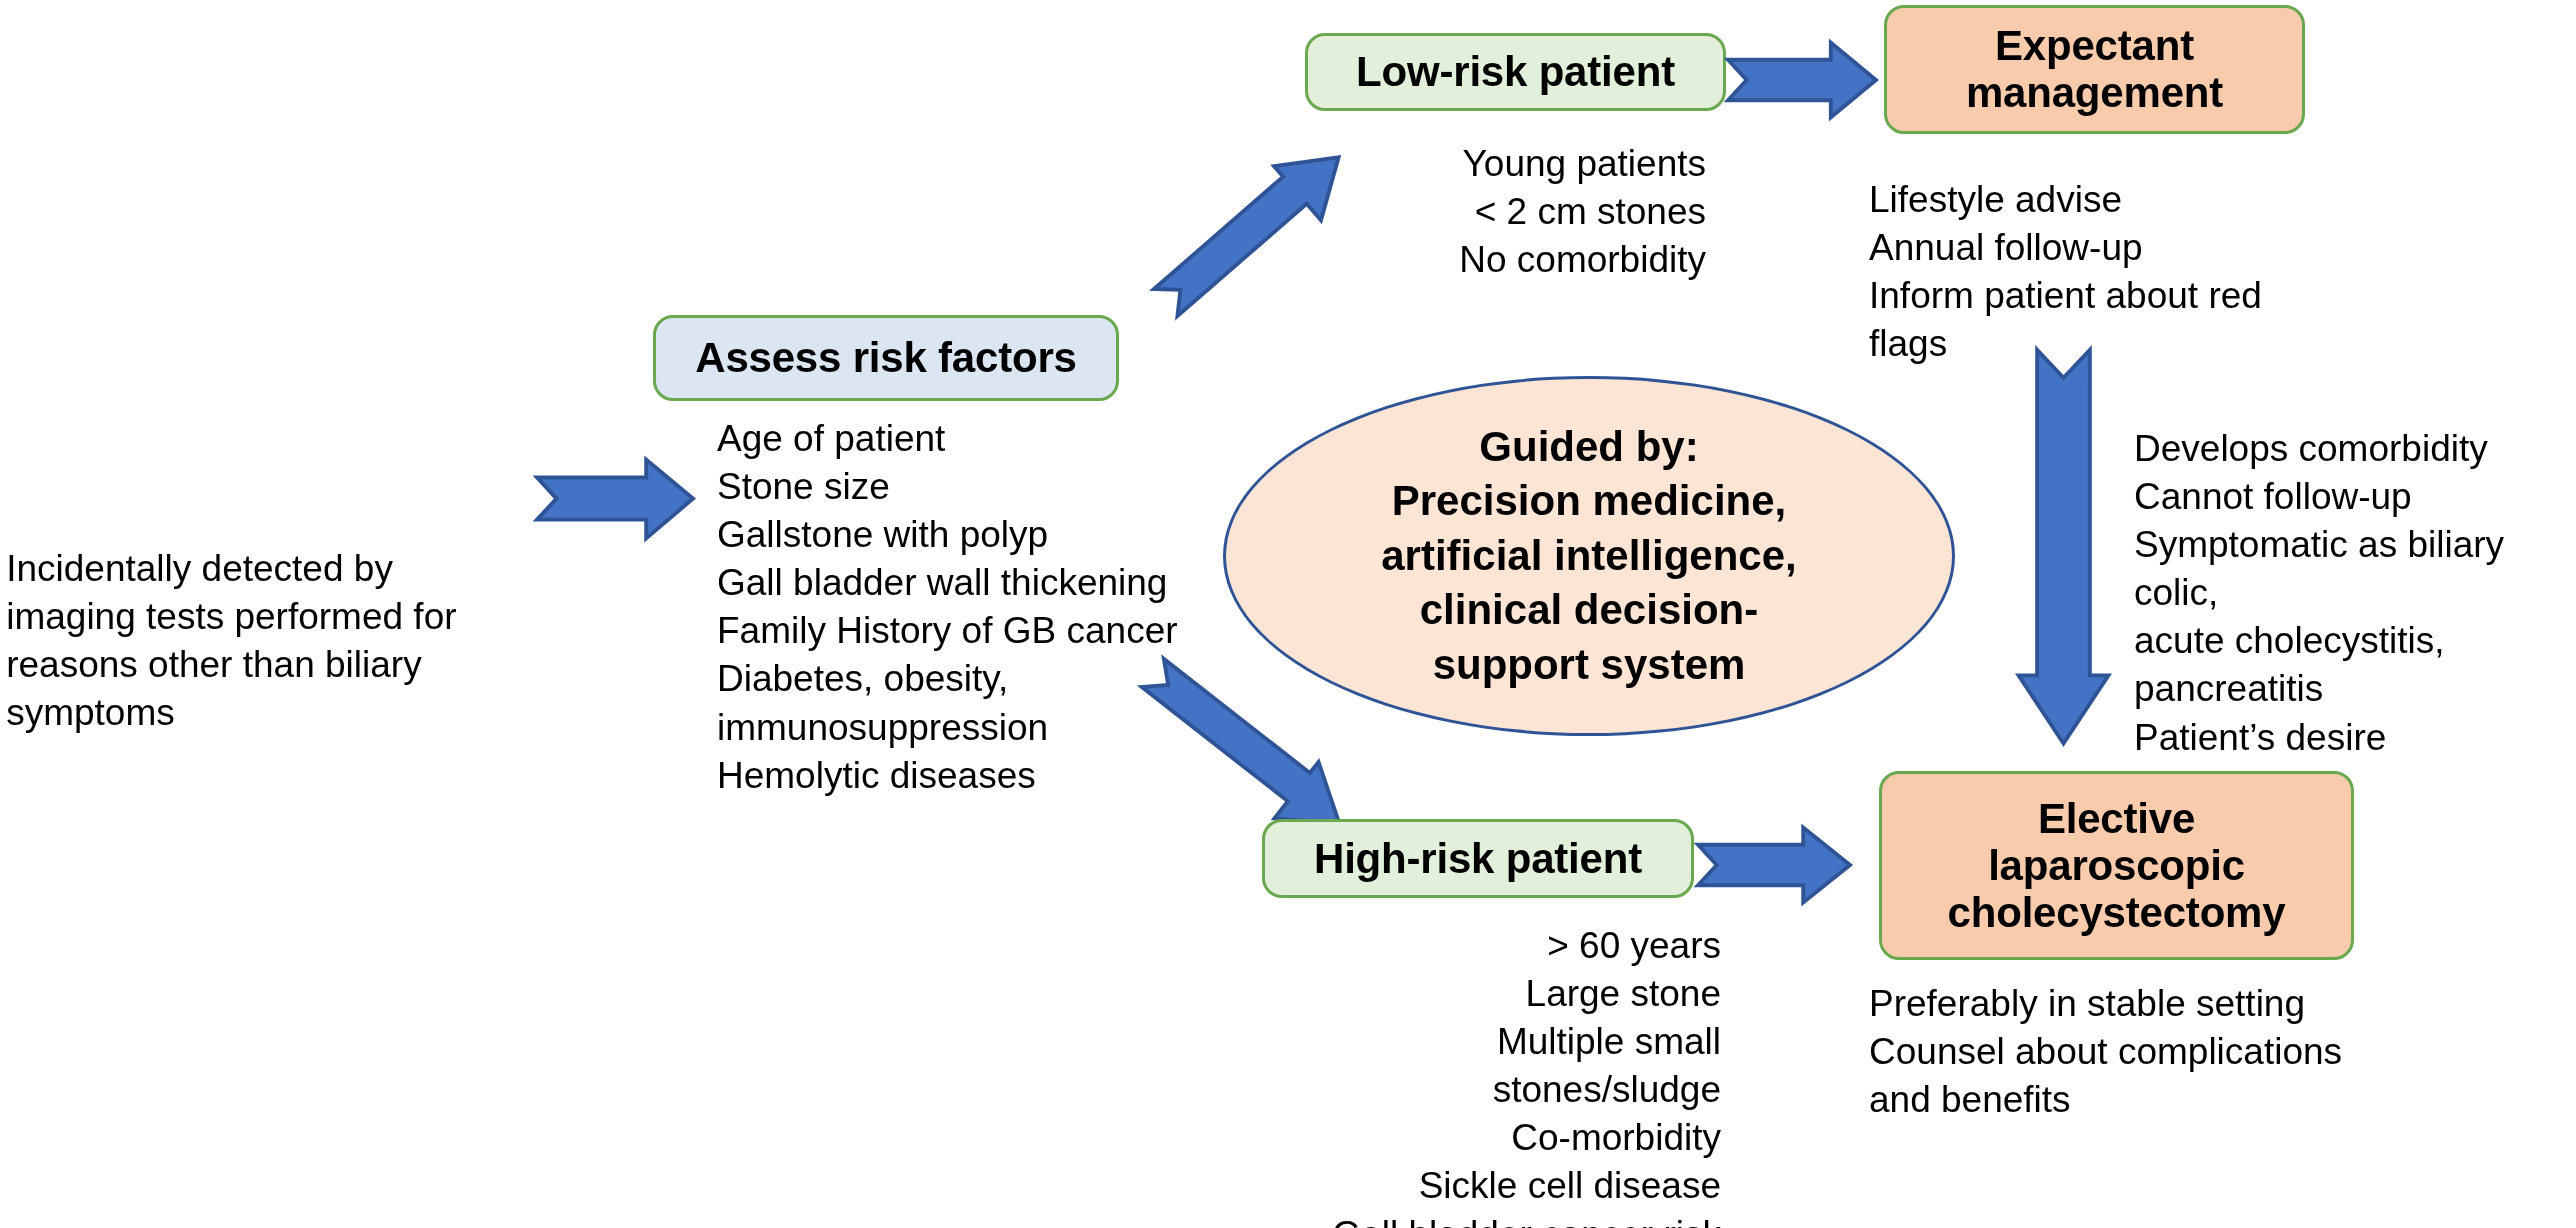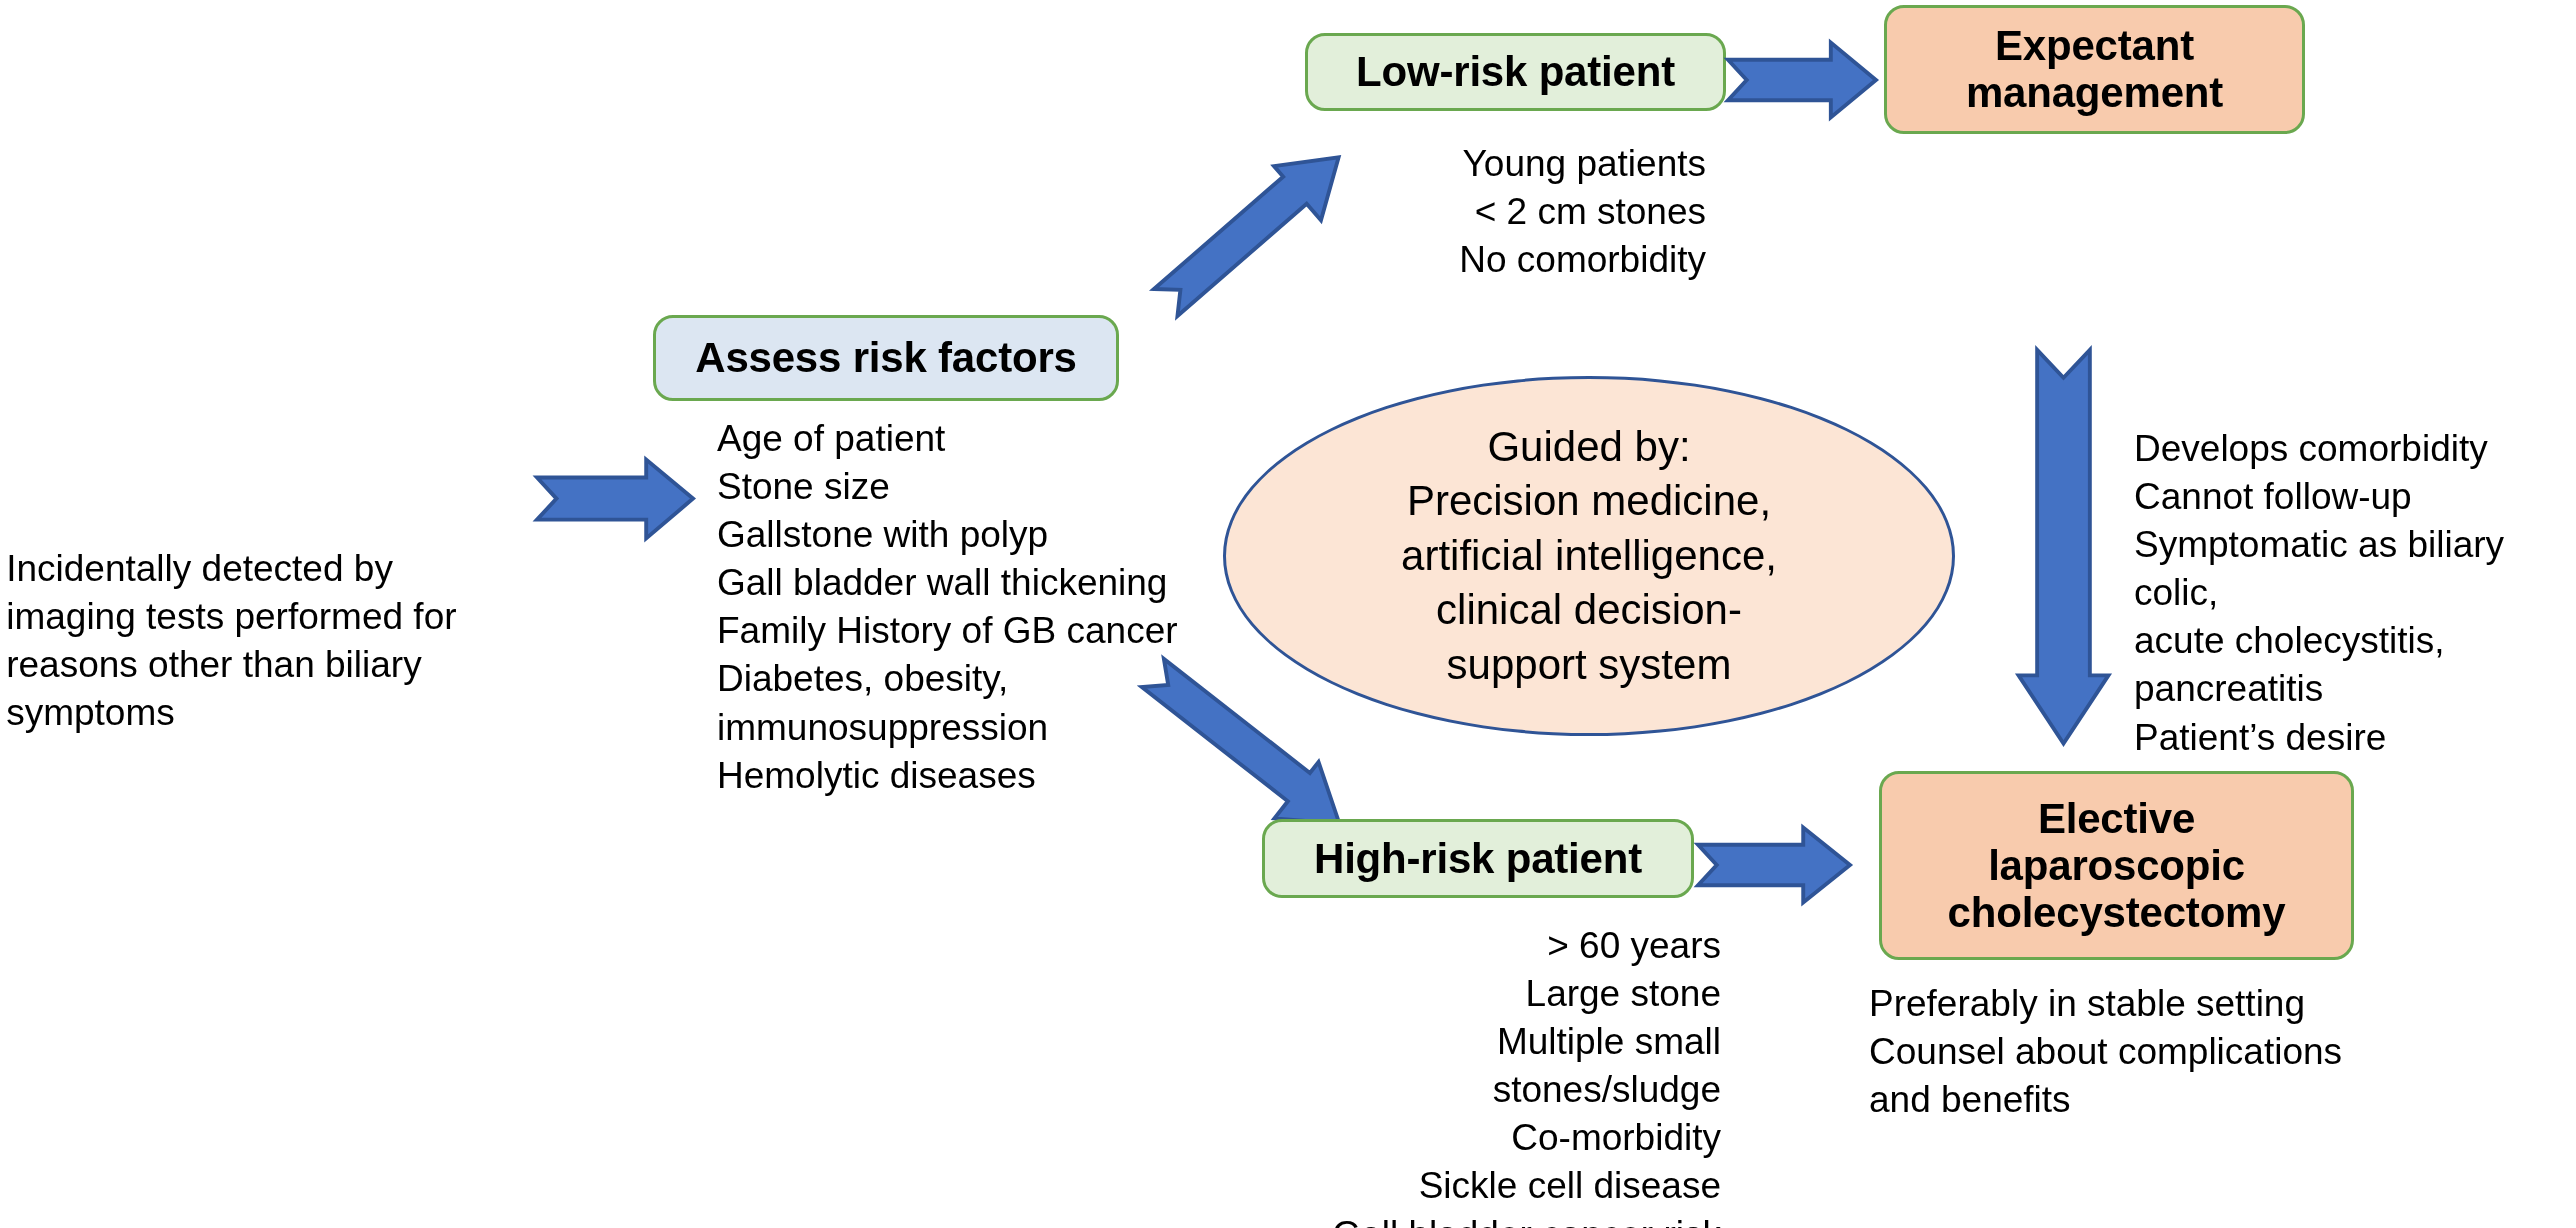--- a/index.html
+++ b/index.html
@@ -114,6 +114,10 @@
     <span style="white-space:pre-line;">Expectant
 management</span>
   </div>
+  <div class="caption left" style="left:1869px; top:176px; width:491px; font-size:37px;">Lifestyle advise
+Annual follow-up
+Inform patient about red
+flags</div>
 
   <svg class="arrow-svg" style="left:2017px; top:349px;" width="93" height="397" viewBox="0 0 120 510">
     <polygon points="26,0 60,36 94,0 94,420 118,420 60,508 2,420 26,420" fill="#4472c4" stroke="#2f5496" stroke-width="5"></polygon>

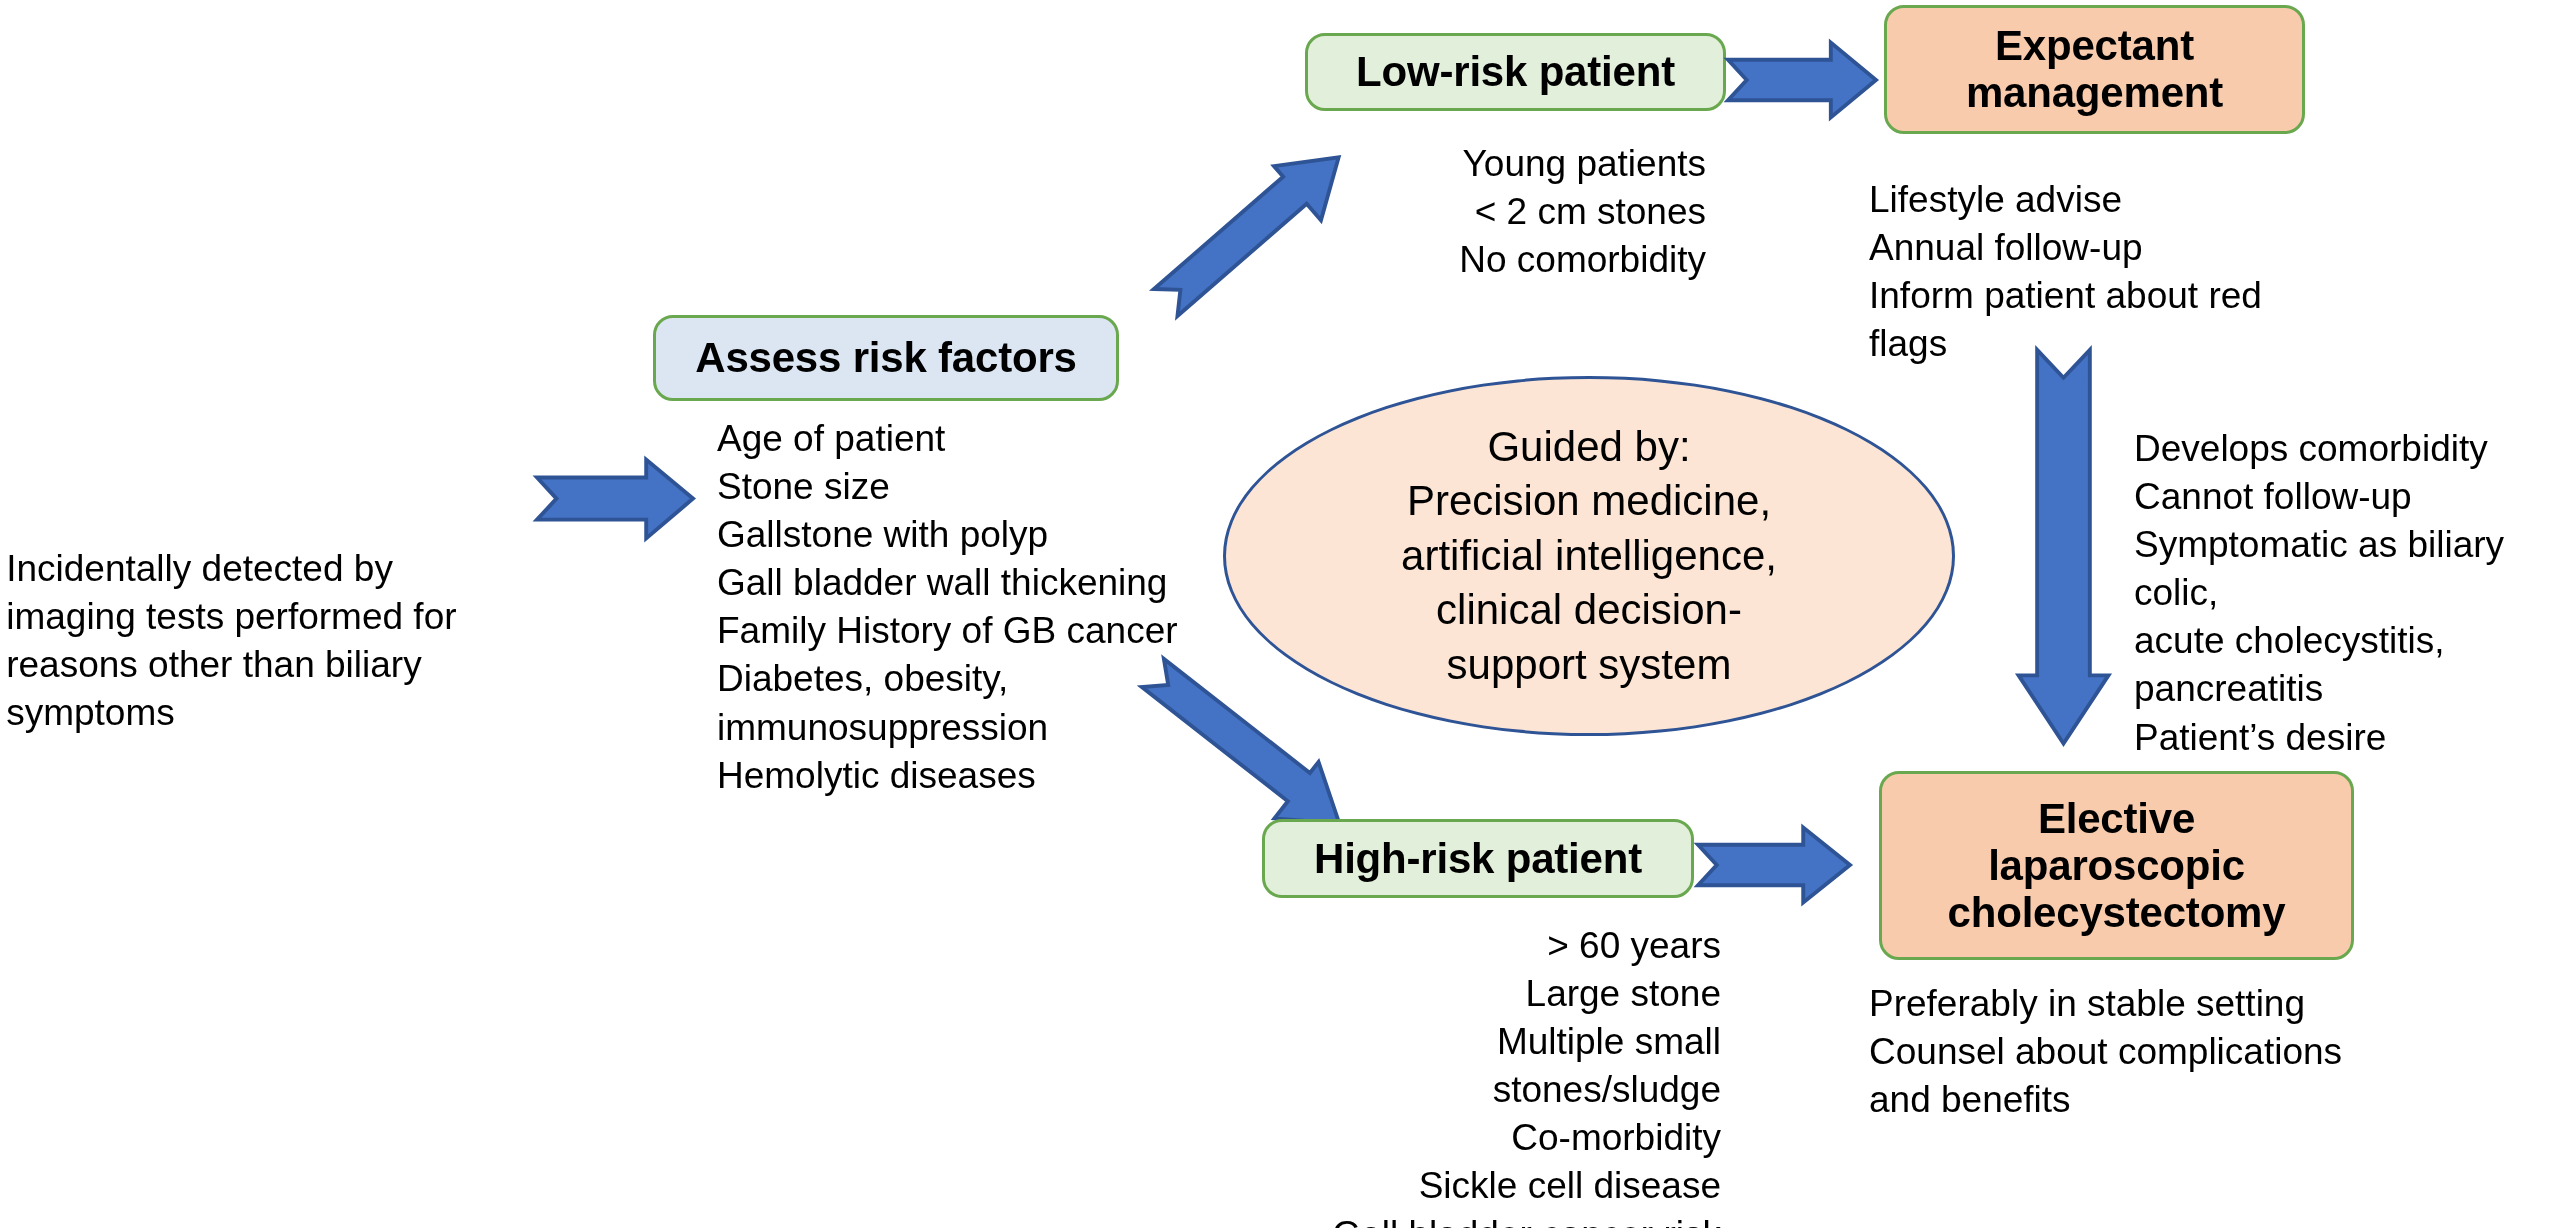--- a/index.html
+++ b/index.html
@@ -56,7 +56,7 @@
     align-items: center;
     justify-content: center;
     text-align: center;
-    font-weight: normal;
+    font-weight: bold;
     line-height: 1.30;
     white-space: pre-line;
     color: #000000;

